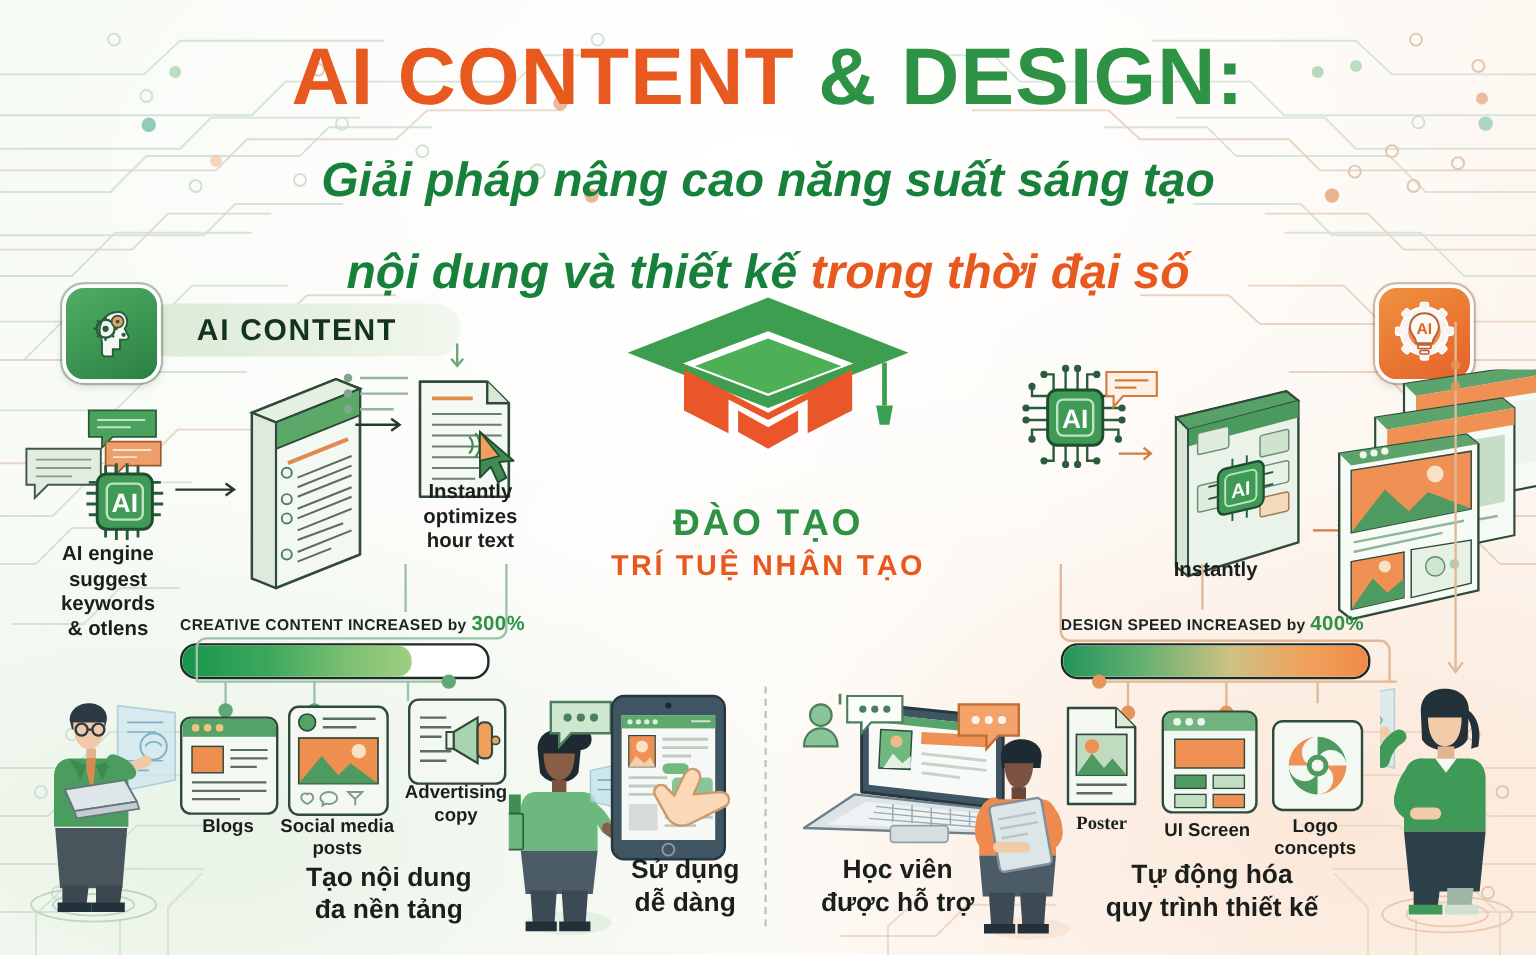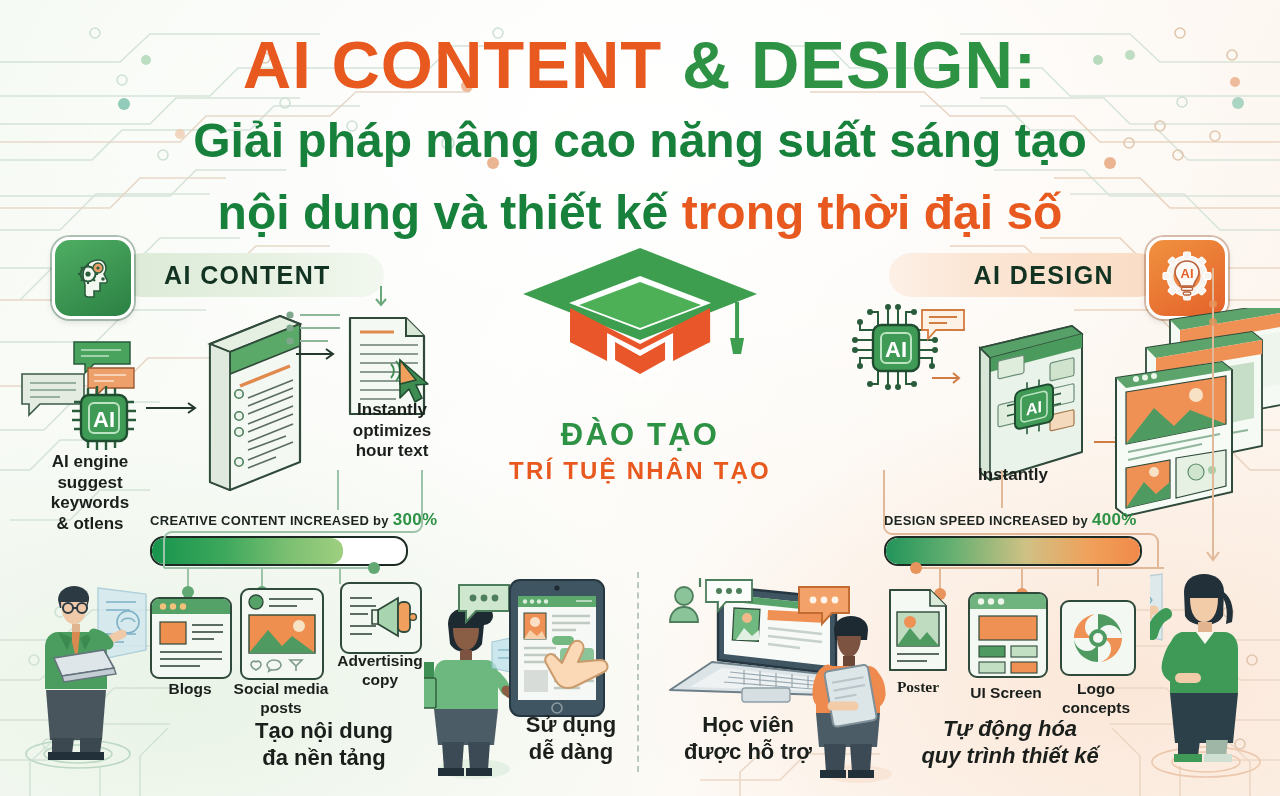--- a/index.html
+++ b/index.html
@@ -25,7 +25,7 @@
   .t1{font-size:67px;font-weight:bold;letter-spacing:1px;line-height:1.05;white-space:nowrap;}
   .t1 .o{color:#E8591F;}
   .t1 .g{color:#2E9245;}
-  .t2{font-size:48px;font-weight:bold;color:#17813C;line-height:1.28;margin-top:10px;white-space:nowrap;}
+  .t2{font-size:40px;font-weight:bold;color:#17813C;line-height:1.28;margin-top:25px;white-space:nowrap;font-style:italic;}
   .t2 .o{color:#E8591F;}
 
   

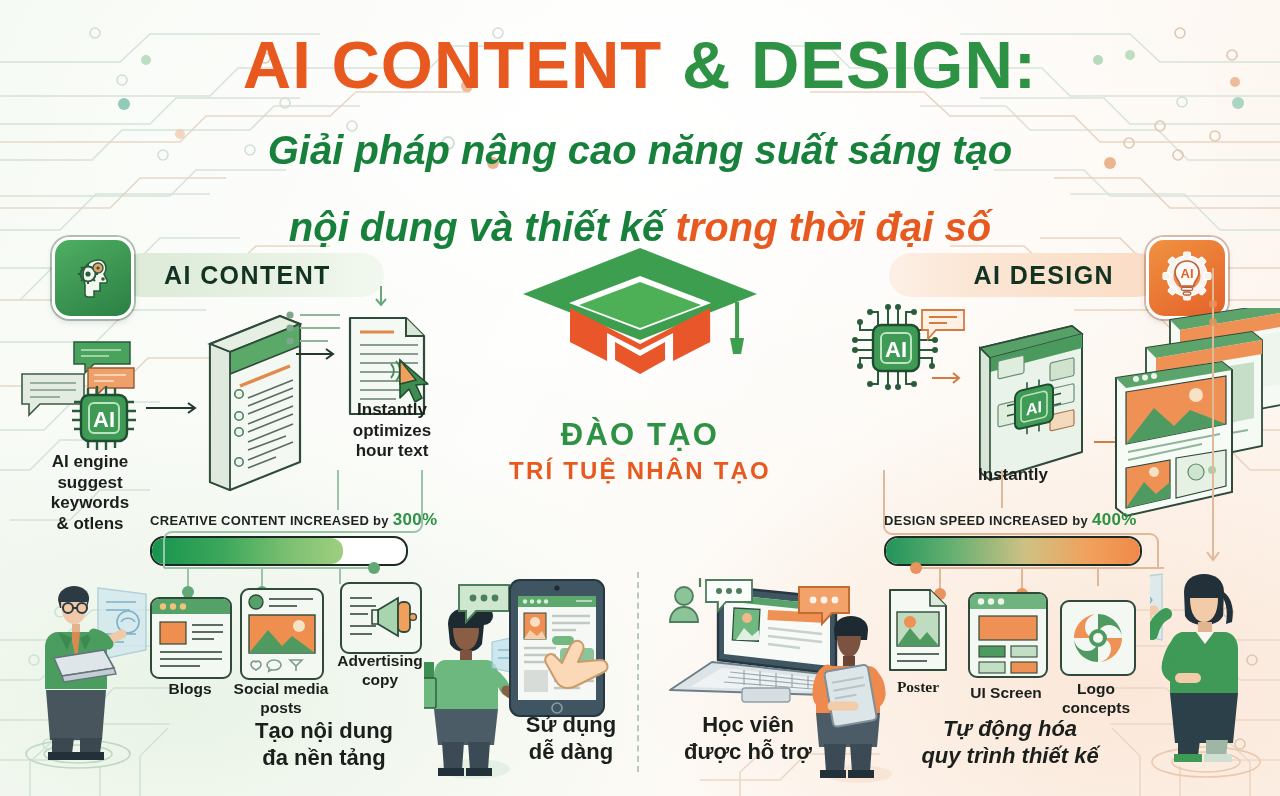--- a/index.html
+++ b/index.html
@@ -210,9 +210,6 @@
     </svg>
   </div>
 
-  <div class="pill right">
-    <span>AI DESIGN</span>
-  </div>
   <div class="badge right">
     <svg width="58" height="58" viewBox="0 0 58 58">
       <g transform="translate(29,27)">

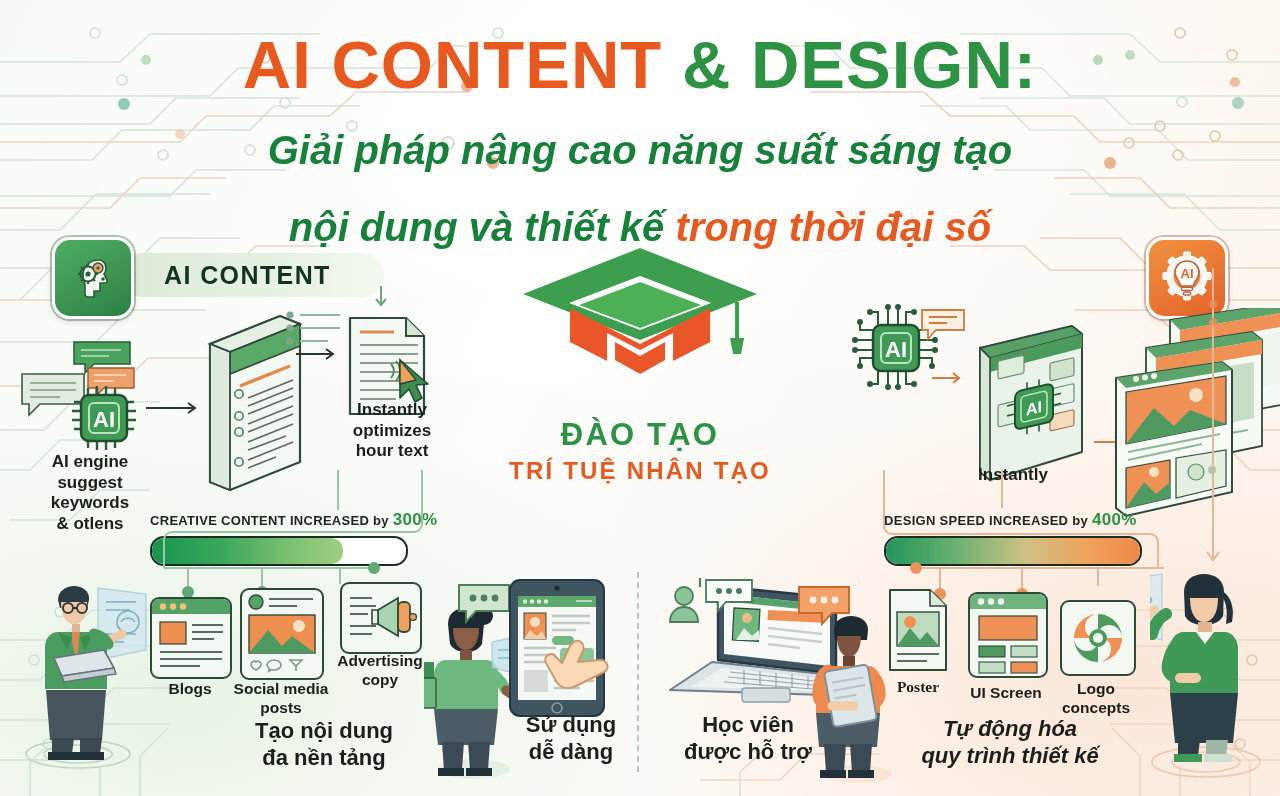--- a/index.html
+++ b/index.html
@@ -672,7 +672,7 @@
   <div class="cap sm" style="left:962px;top:684px;width:88px;white-space:pre-line;">UI Screen</div>
   <div class="cap sm" style="left:1056px;top:680px;width:80px;white-space:pre-line;">Logo
 concepts</div>
-  <div class="cap lg" style="left:890px;top:716px;width:240px;white-space:pre-line;font-style:italic;">Tự động hóa
+  <div class="cap lg" style="left:890px;top:716px;width:240px;white-space:pre-line;">Tự động hóa
 quy trình thiết kế</div>
 
   <div class="art" style="left:1150px;top:570px;">

